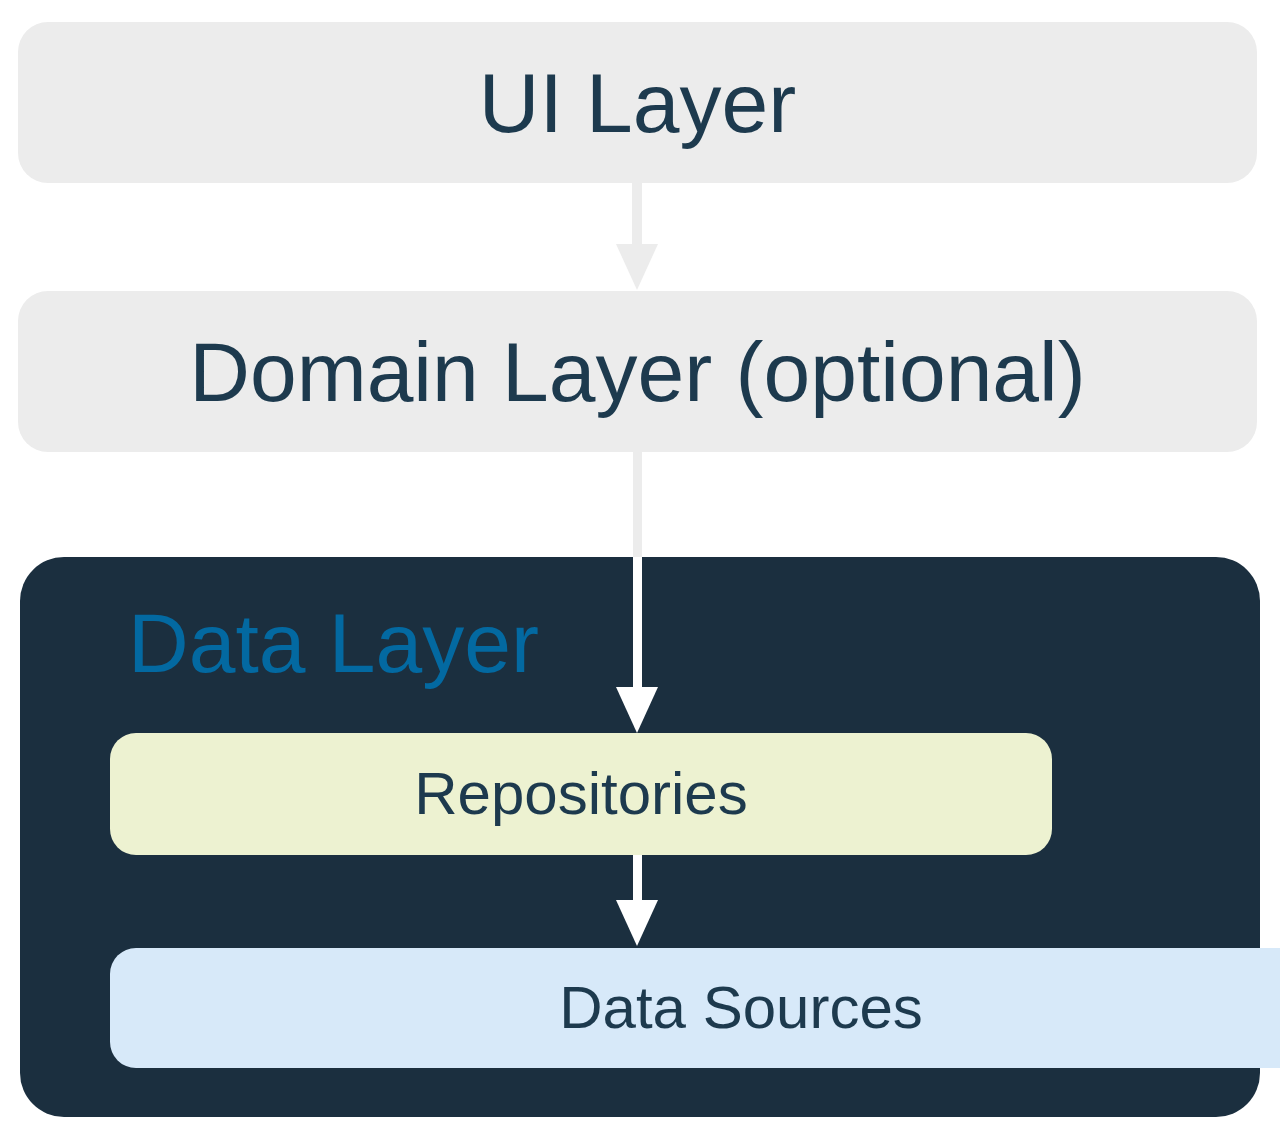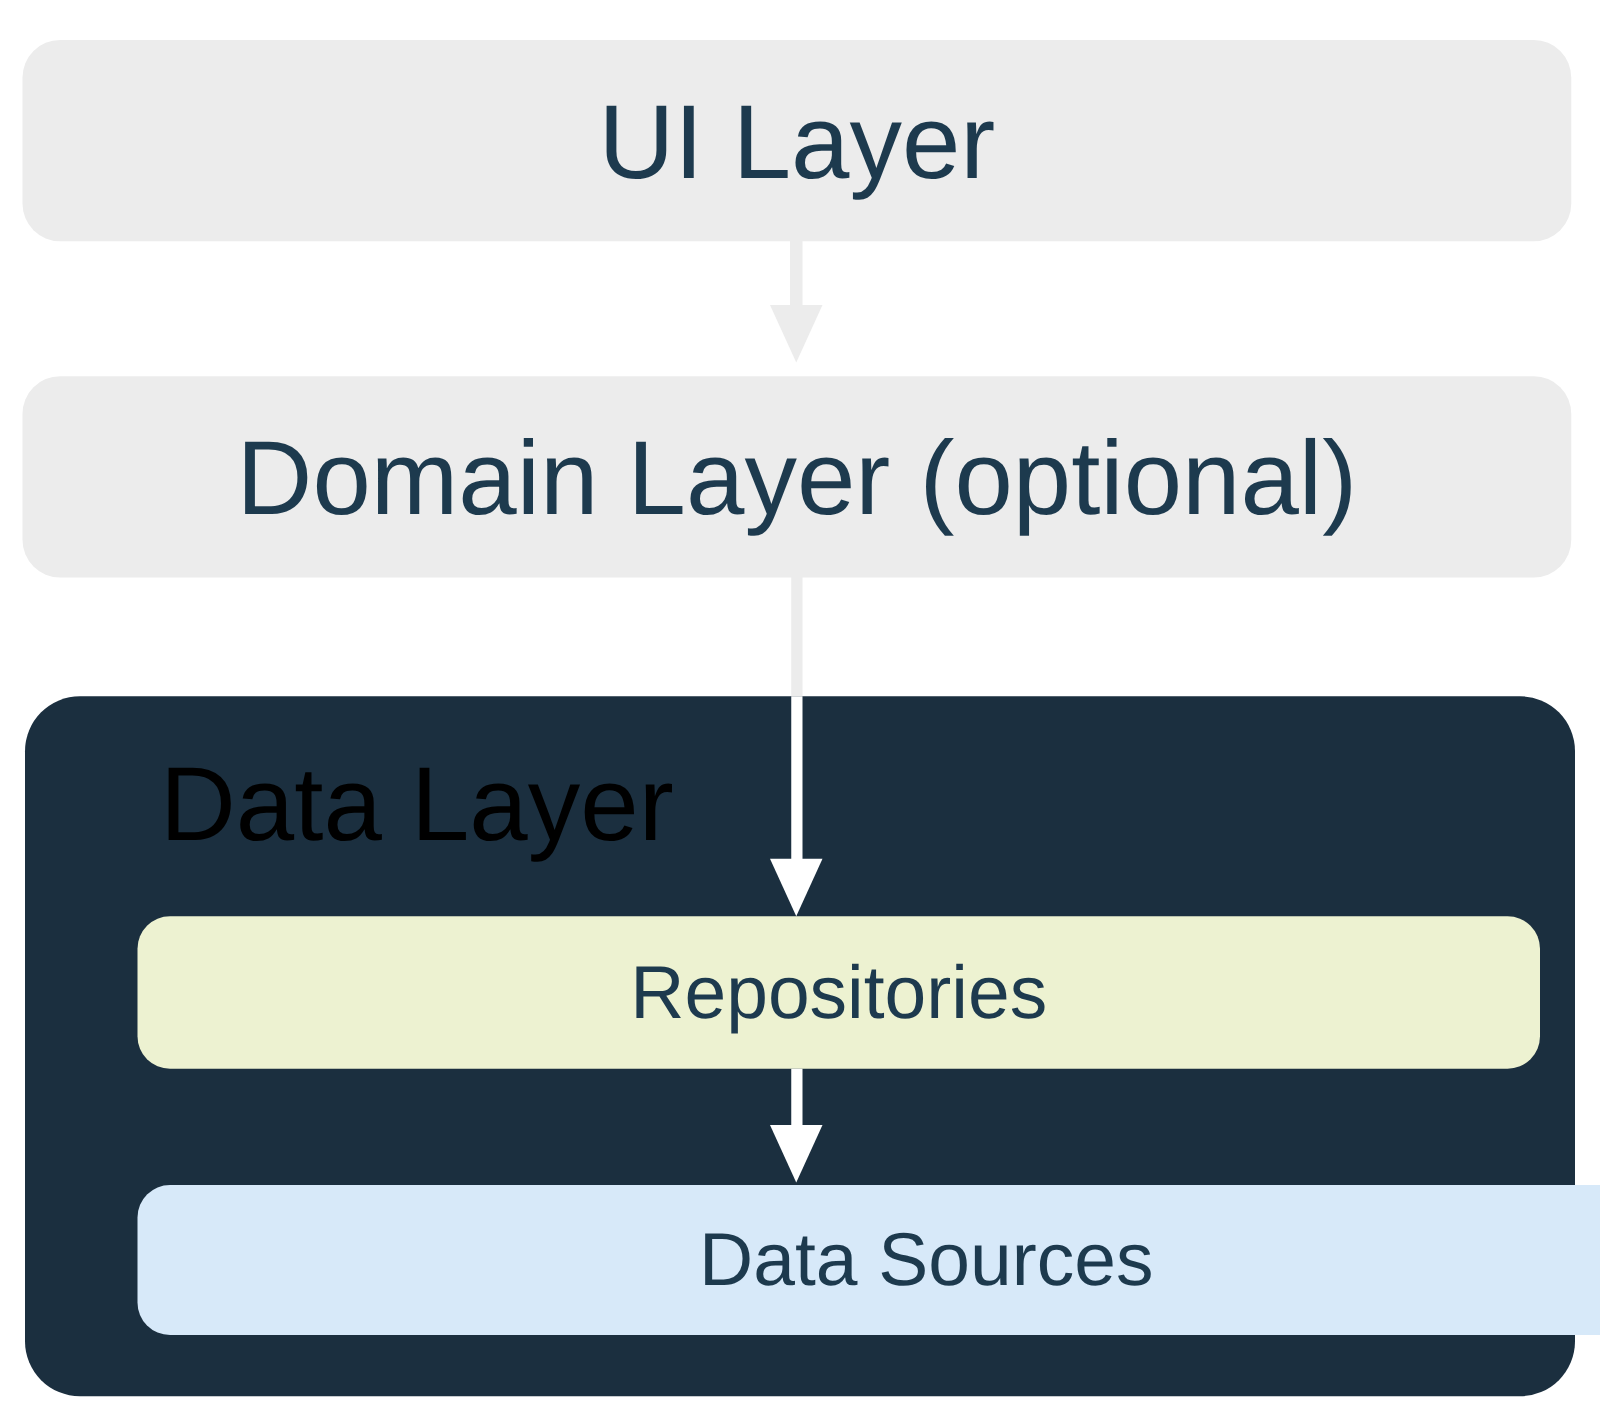--- a/index.html
+++ b/index.html
@@ -35,7 +35,6 @@
     font-size: 84px;
     line-height: 1;
     white-space: nowrap;
-    margin-top: 10px;
   }
 
   .box-ui     { left: 18px; top: 22px;  width: 1239px; height: 161px; }

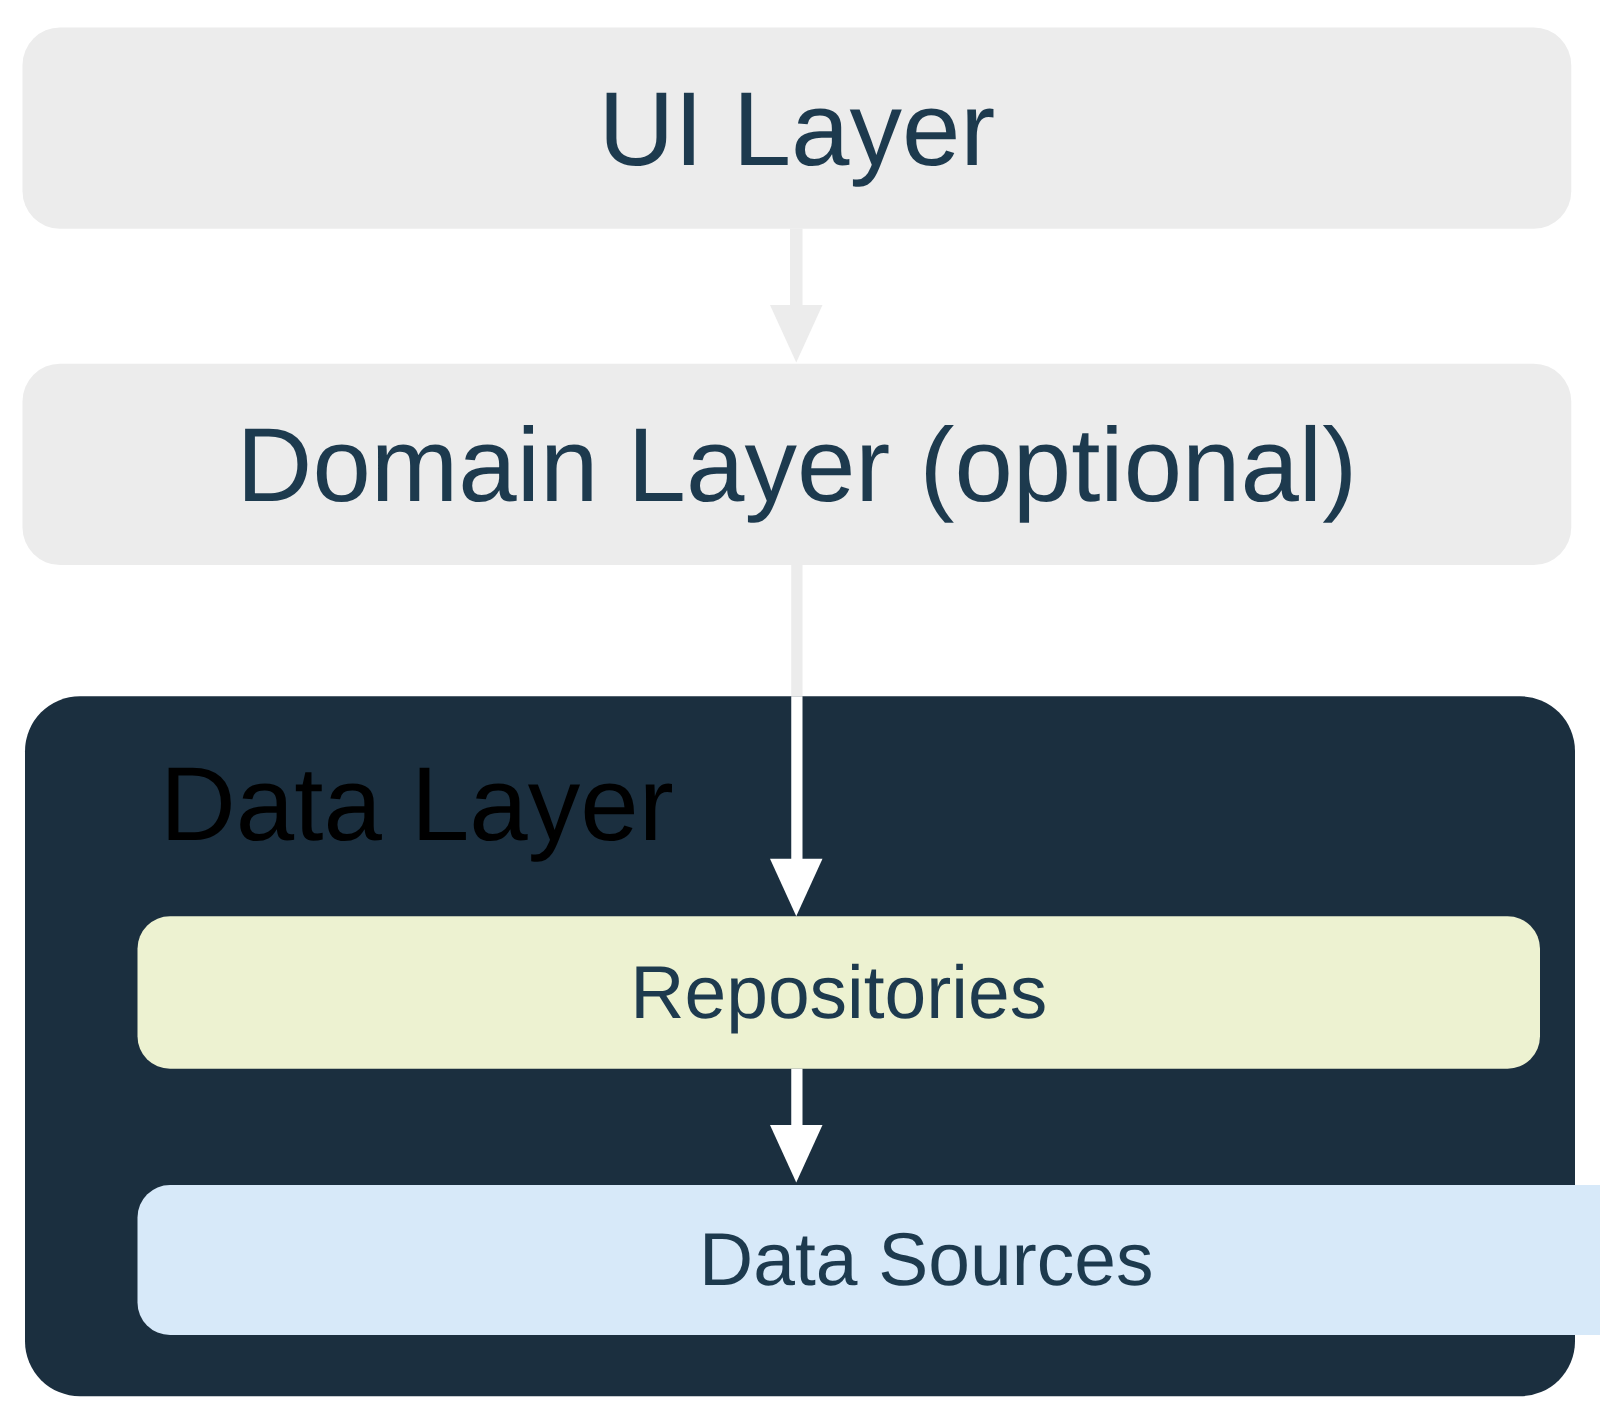--- a/index.html
+++ b/index.html
@@ -51,7 +51,7 @@
   .data-layer-title {
     position: absolute;
     left: 128px; top: 601px;
-    color: #000000;
+    color: #0369a1;
     font-size: 84px;
     line-height: 1;
     white-space: nowrap;

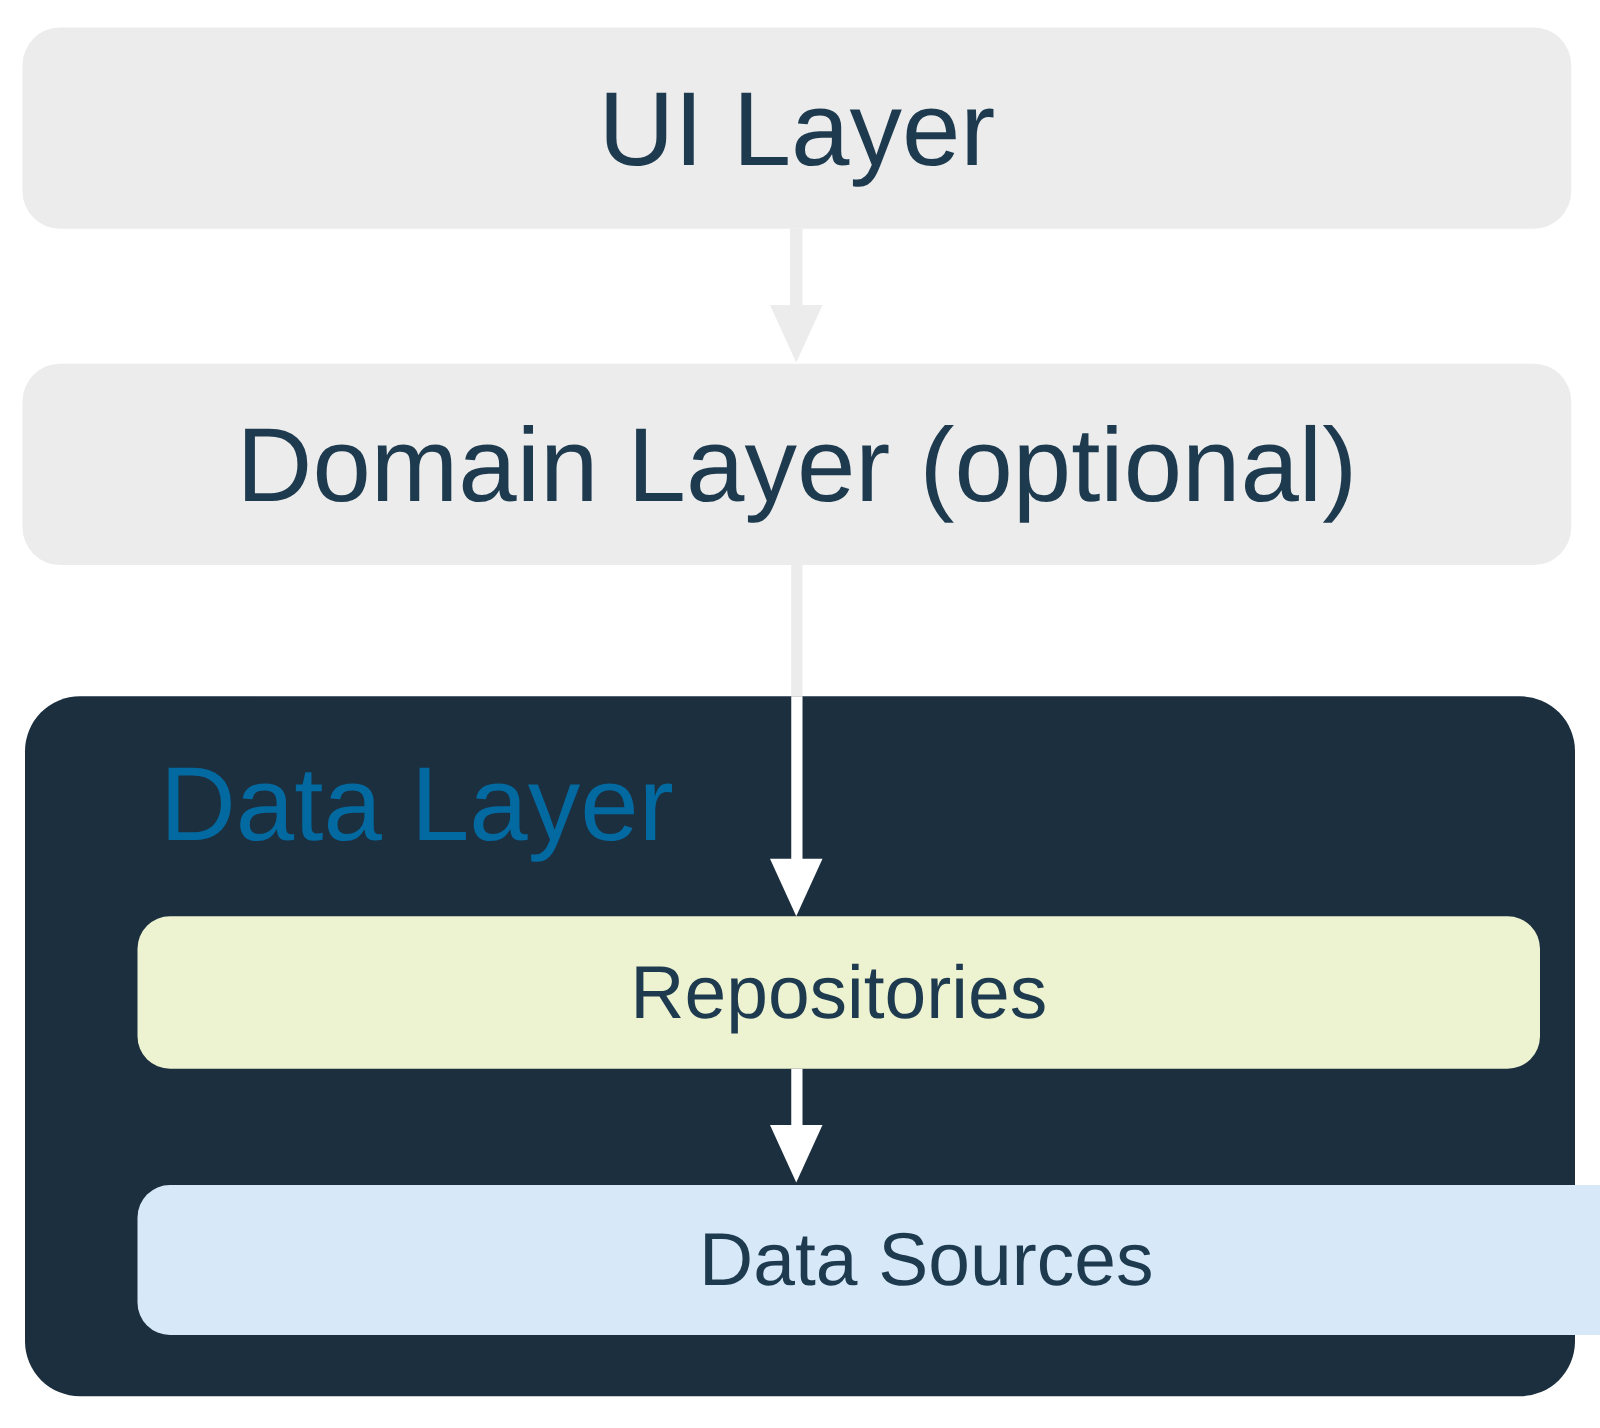--- a/index.html
+++ b/index.html
@@ -68,7 +68,7 @@
     line-height: 1;
     white-space: nowrap;
   }
-  .box-repos   { left: 110px; top: 733px; width: 1122px; height: 122px; background: var(--repo-yellow); }
+  .box-repos   { left: 110px; top: 733px; width: 942px; height: 122px; background: var(--repo-yellow); }
   .box-sources { left: 110px; top: 948px; width: 1262px; height: 120px; background: var(--sources-blue); }
 
   .arrow-shaft {

